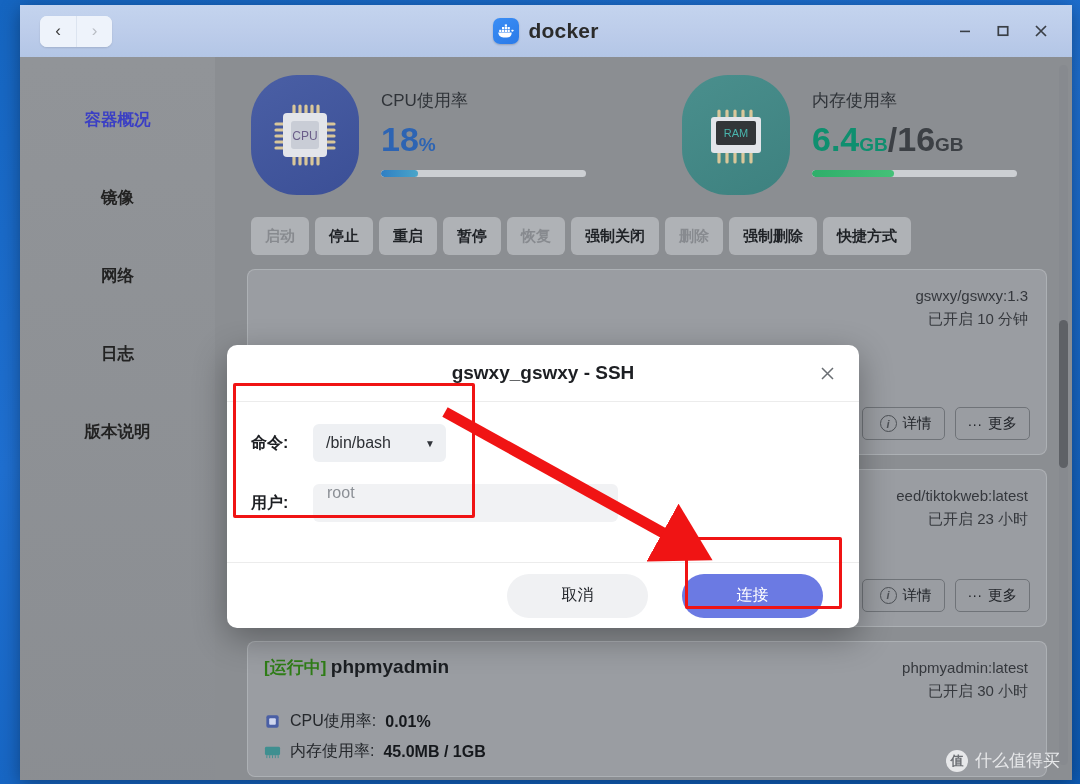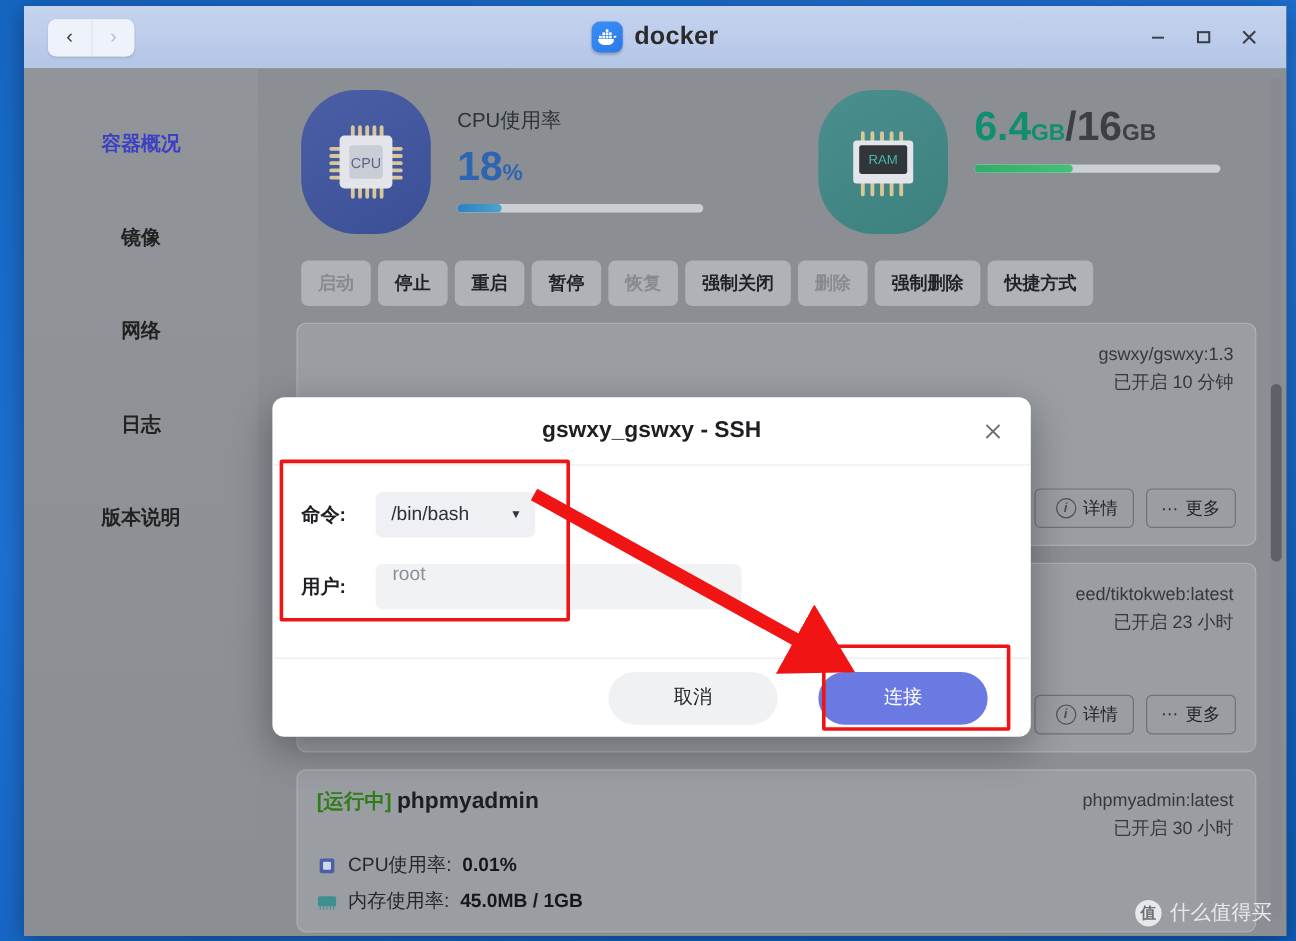--- a/index.html
+++ b/index.html
@@ -413,6 +413,7 @@
               </svg>
             </div>
             <div class="gauge-meta">
+              <div class="gauge-label">内存使用率</div>
               <div class="gauge-value">
                 <span class="mem-used">6.4</span><span class="unit mem-used">GB</span><span class="mem-total">/</span><span class="mem-total">16</span><span class="unit mem-total">GB</span>
               </div>

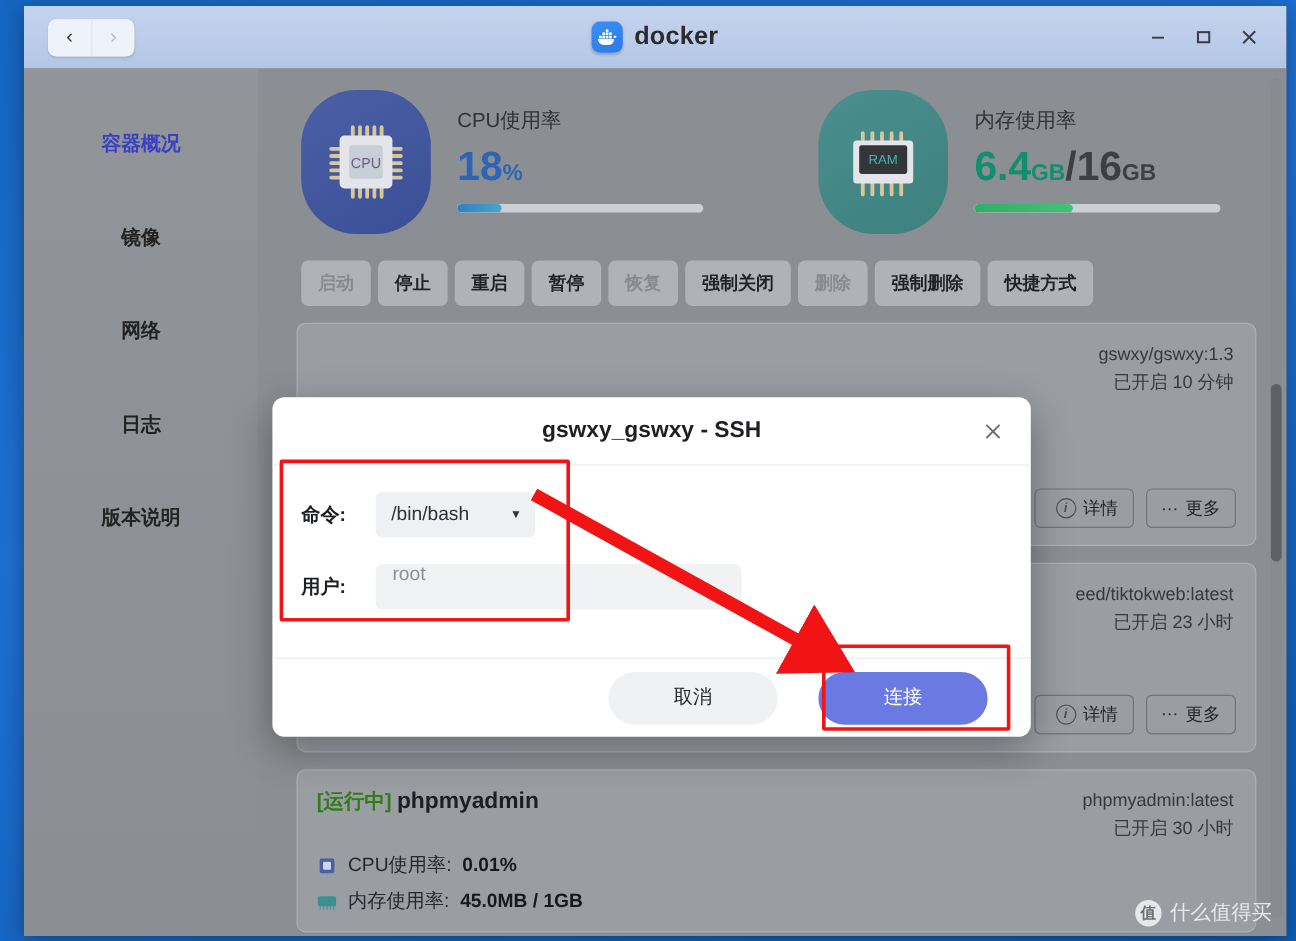--- a/index.html
+++ b/index.html
@@ -217,7 +217,7 @@
   .modal-layer { position: absolute; inset: 0; }
   .dialog {
     position: absolute;
-    left: 207px; top: 274px;
+    left: 207px; top: 288px;
     width: 632px; height: 283px;
     background: #fff;
     border-radius: 10px;

